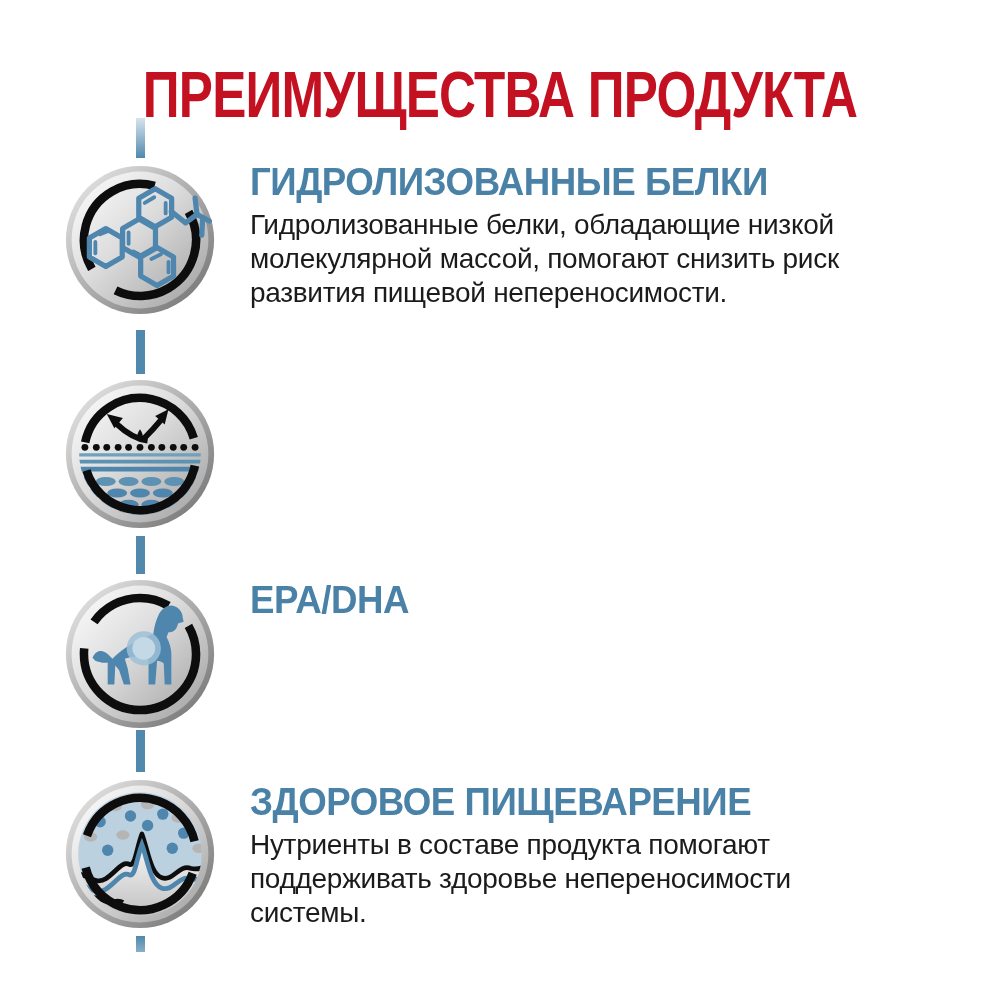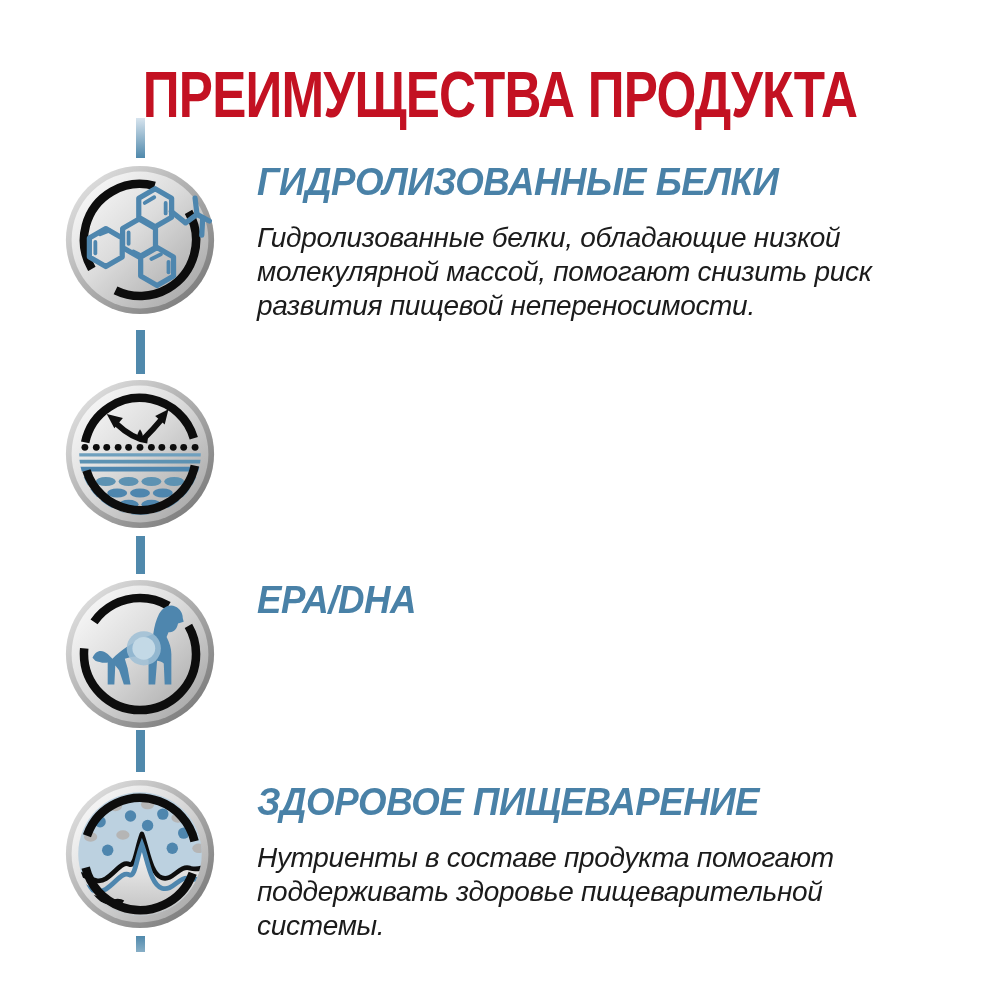--- a/index.html
+++ b/index.html
@@ -16,7 +16,7 @@
   .icon-badge{position:absolute;left:64px;width:152px;height:152px;}
   .icon-badge svg{display:block;}
   .badge-1{top:164px;} .badge-2{top:378px;} .badge-3{top:578px;} .badge-4{top:778px;}
-  .text-col{position:absolute;left:257px;width:730px;font-style:italic;}
+  .text-col{position:absolute;left:250px;width:730px;}
   .text-1{top:160px;} .text-2{top:382px;} .text-3{top:578px;} .text-4{top:780px;}
   .benefit-heading{
     font-size:39px;font-weight:bold;color:#4981A7;line-height:1.12;margin:0;

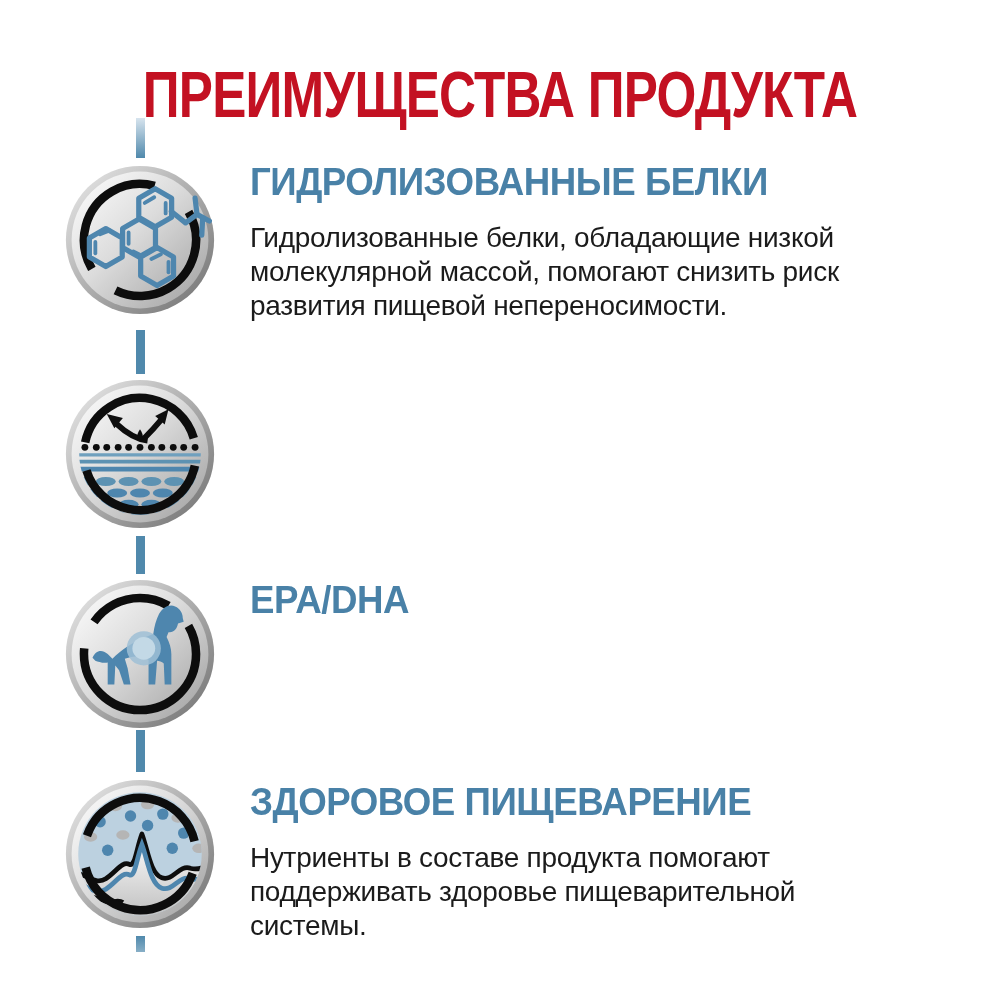--- a/index.html
+++ b/index.html
@@ -23,7 +23,7 @@
     transform:scaleX(0.94);transform-origin:0 50%;white-space:nowrap;letter-spacing:-0.5px;
   }
   .benefit-body{
-    font-size:28px;color:#1B1B1B;line-height:34px;margin:17px 0 0 0;
+    font-size:28px;color:#1B1B1B;line-height:34px;margin:4px 0 0 0;
     white-space:pre-line;letter-spacing:-0.3px;
   }
   .connector{position:absolute;left:136px;width:9px;background:#5089AC;}

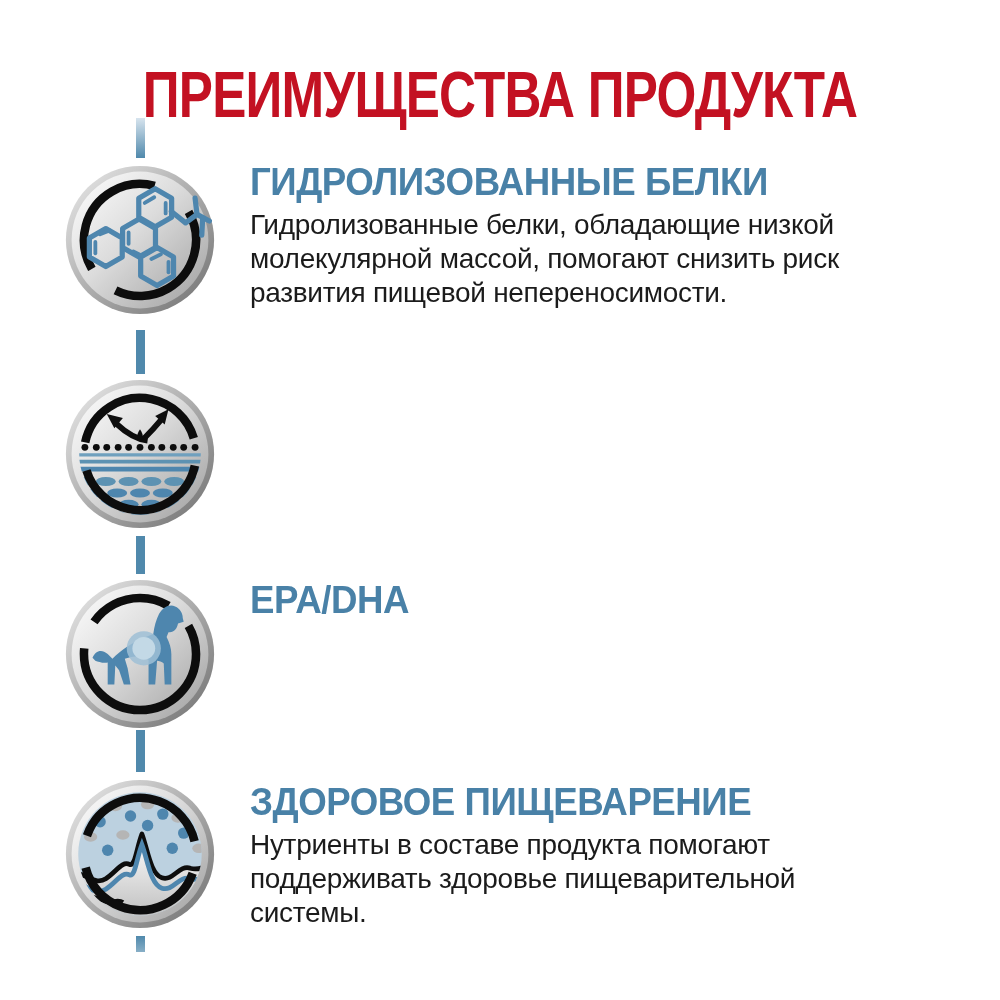--- a/index.html
+++ b/index.html
@@ -247,7 +247,7 @@
   <div class="text-col text-4">
     <h2 class="benefit-heading">ЗДОРОВОЕ ПИЩЕВАРЕНИЕ</h2>
     <p class="benefit-body">Нутриенты в составе продукта помогают
-поддерживать здоровье пищеварительной
+поддерживать здоровье непереносимости
 системы.</p>
   </div>
 

